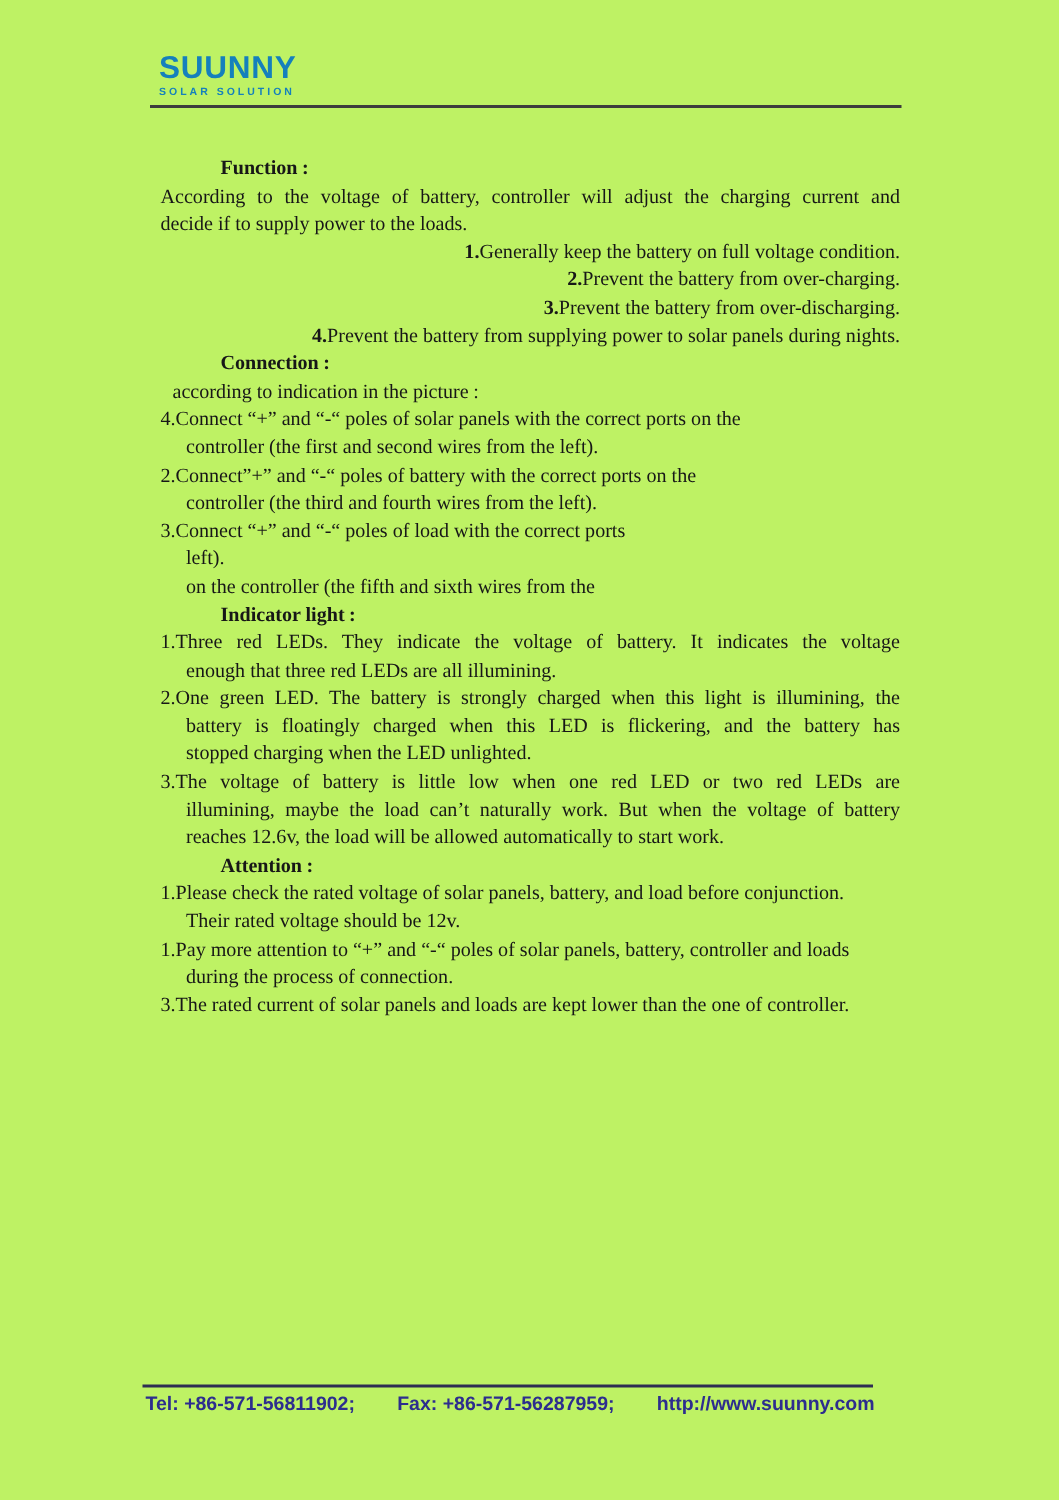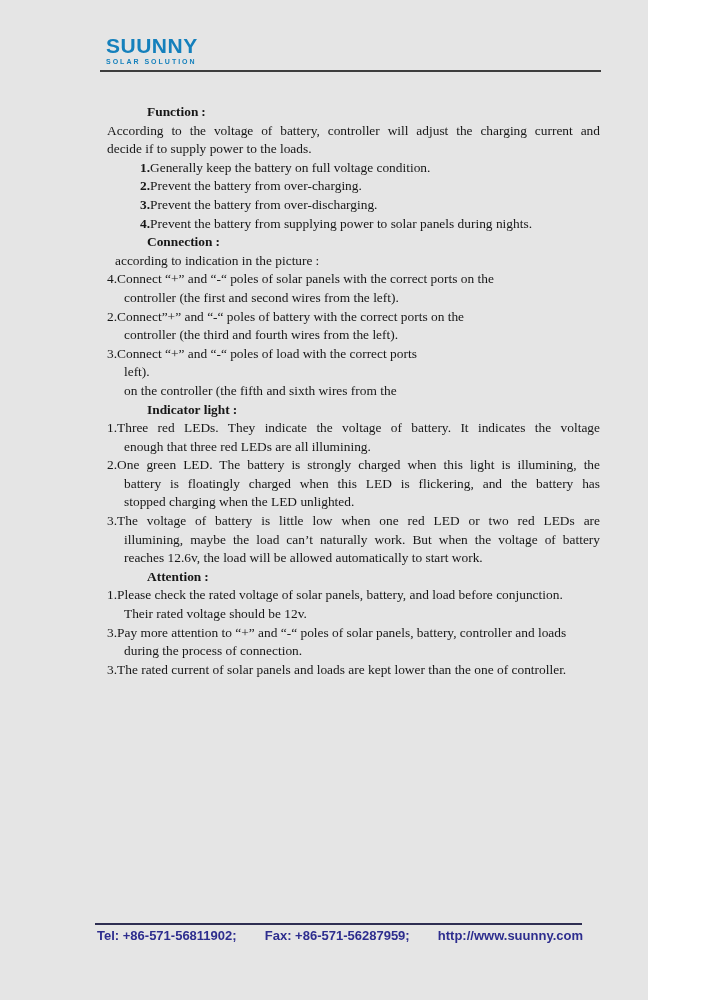--- a/index.html
+++ b/index.html
@@ -4,7 +4,7 @@
 <style>
   html,body{margin:0;padding:0;background:#ffffff;}
   .page{
-    position:relative;width:648px;height:1000px;background:#e5e5e5;overflow:hidden;
+    position:relative;width:706px;height:1000px;background:#bef264;overflow:hidden;
     font-family:"Liberation Serif","DejaVu Serif",serif;color:#171717;
   }
   

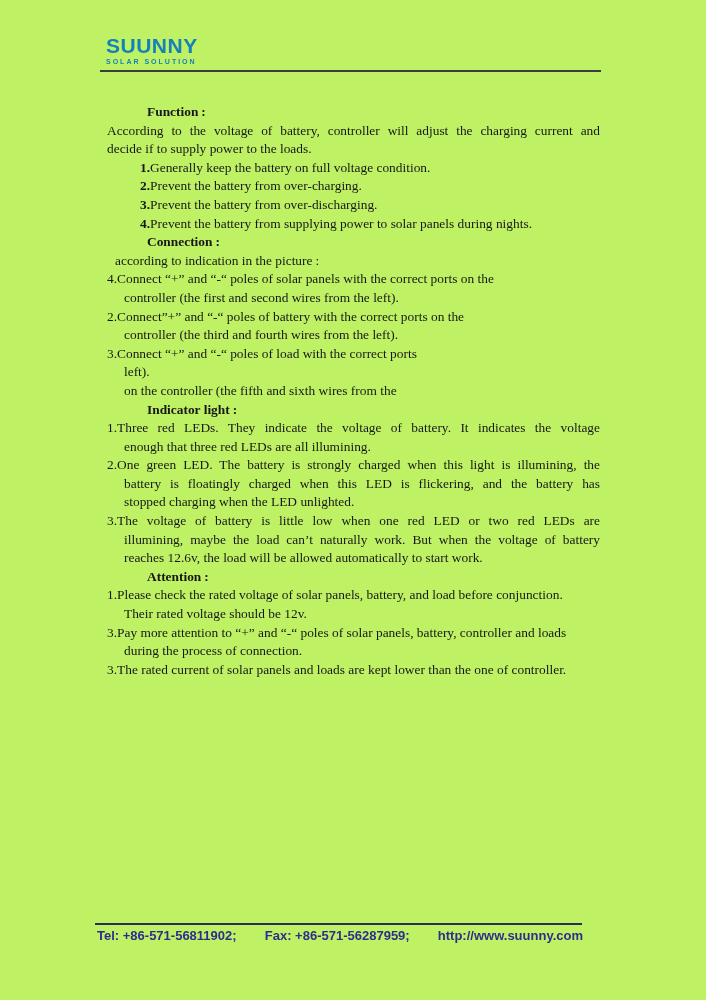--- a/index.html
+++ b/index.html
@@ -26,7 +26,7 @@
   .shead{font-weight:bold;margin-left:40px;}
   .wc{margin-left:3px;}
   .sub{padding-left:8px;}
-  .fitem{padding-left:33px;white-space:nowrap;}
+  .fitem{padding-left:33px;white-space:nowrap;text-align:right;}
   .fitem .num{font-weight:bold;}
   .ln{white-space:nowrap;}
   .ln.jst{white-space:normal;text-align:justify;text-align-last:justify;}

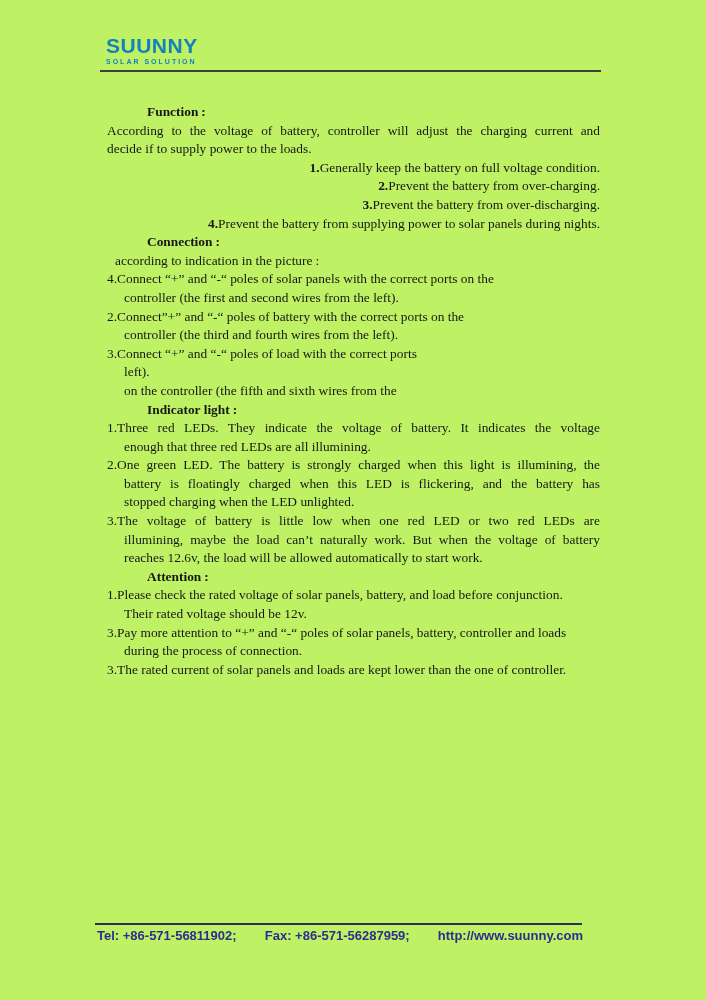--- a/index.html
+++ b/index.html
@@ -109,7 +109,7 @@
           <div class="ln ind">Their rated voltage should be 12v.</div>
         </div>
       <div>
-          <div class="ln">3.Pay more attention to “+” and “-“ poles of solar panels, battery, controller and loads</div>
+          <div class="ln">1.Pay more attention to “+” and “-“ poles of solar panels, battery, controller and loads</div>
           <div class="ln ind">during the process of connection.</div>
         </div>
       <div>

